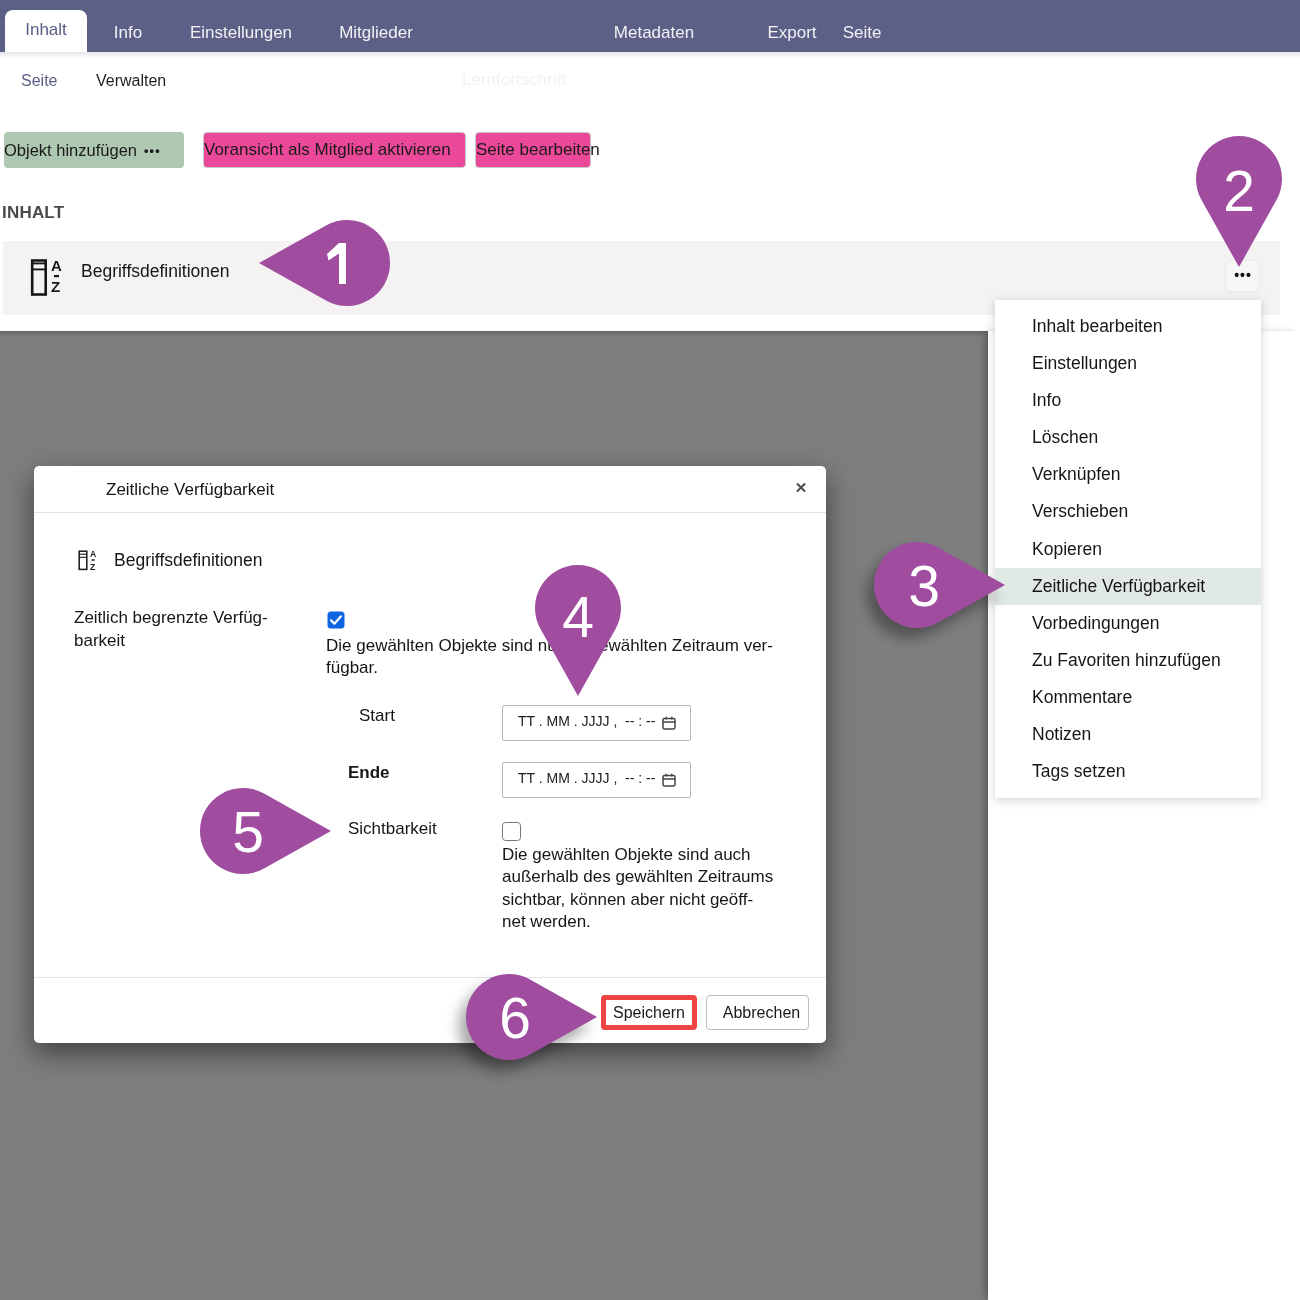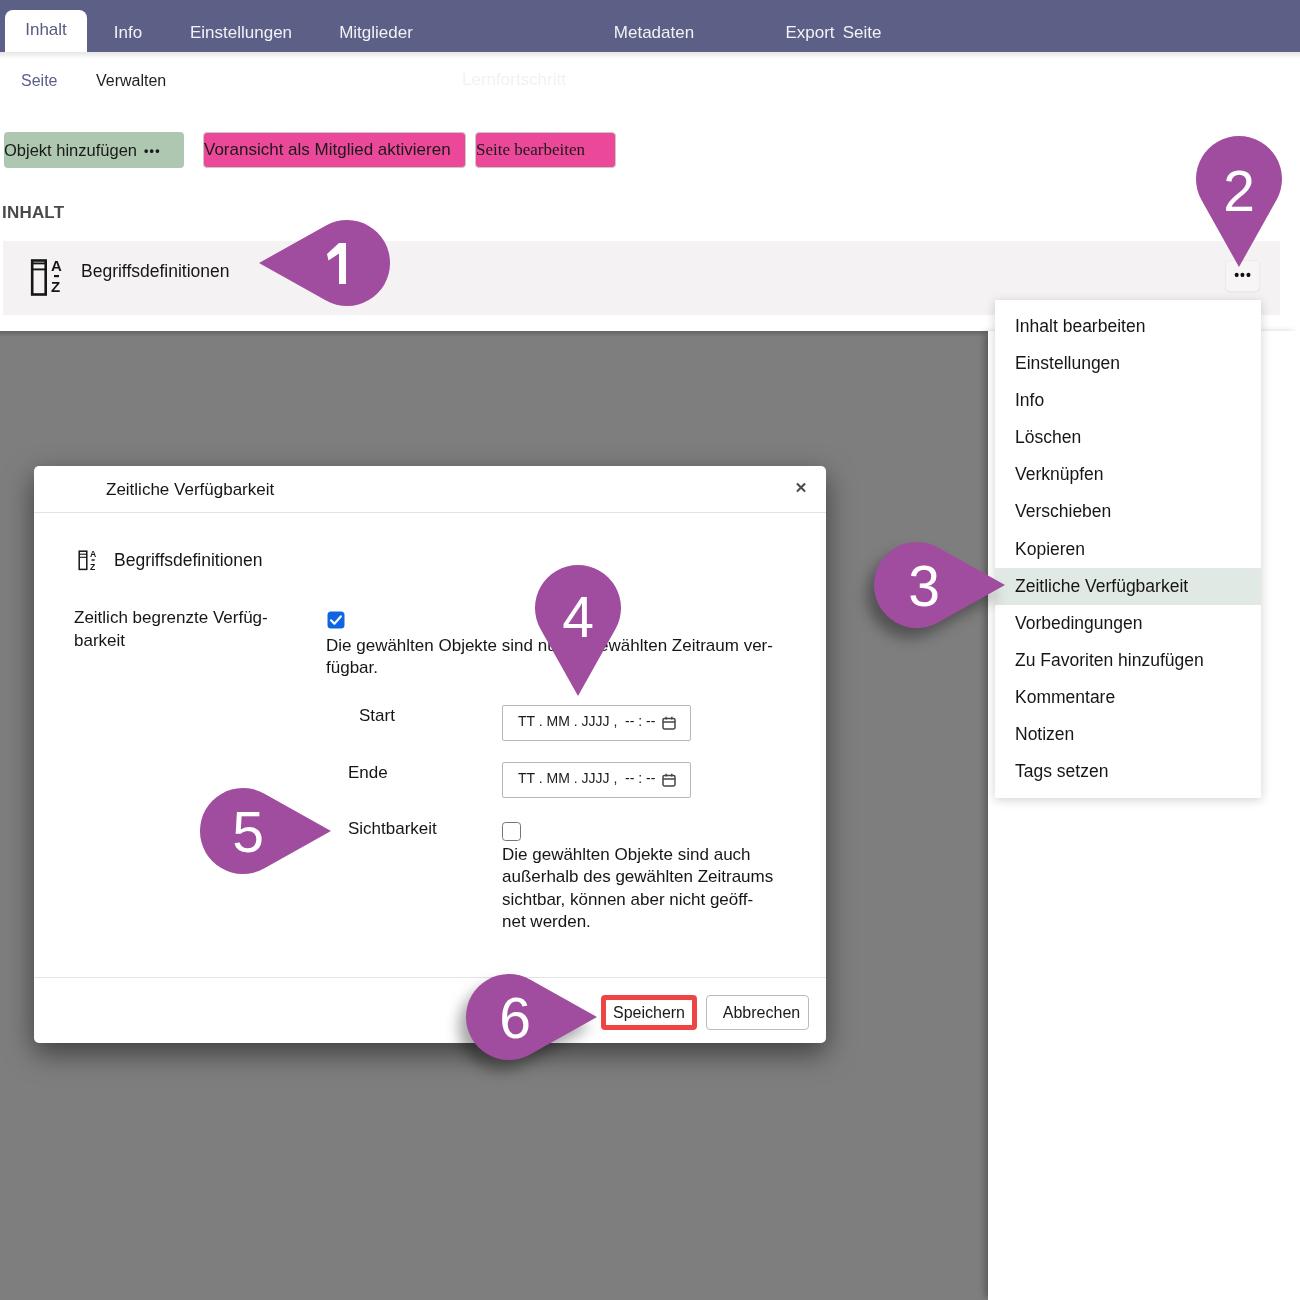--- a/index.html
+++ b/index.html
@@ -62,7 +62,7 @@
     <span class="tab" style="left:376px;">Mitglieder</span>
     <span class="tab" style="left:514px;margin-top:47px;">Lernfortschritt</span>
     <span class="tab" style="left:654px;">Metadaten</span>
-    <span class="tab" style="left:810px;">Export</span>
+    <span class="tab" style="left:792px;">Export</span>
     <span class="tab" style="left:862px;">Seite</span>
   </div>
   <div class="abs" id="barshadow"></div>

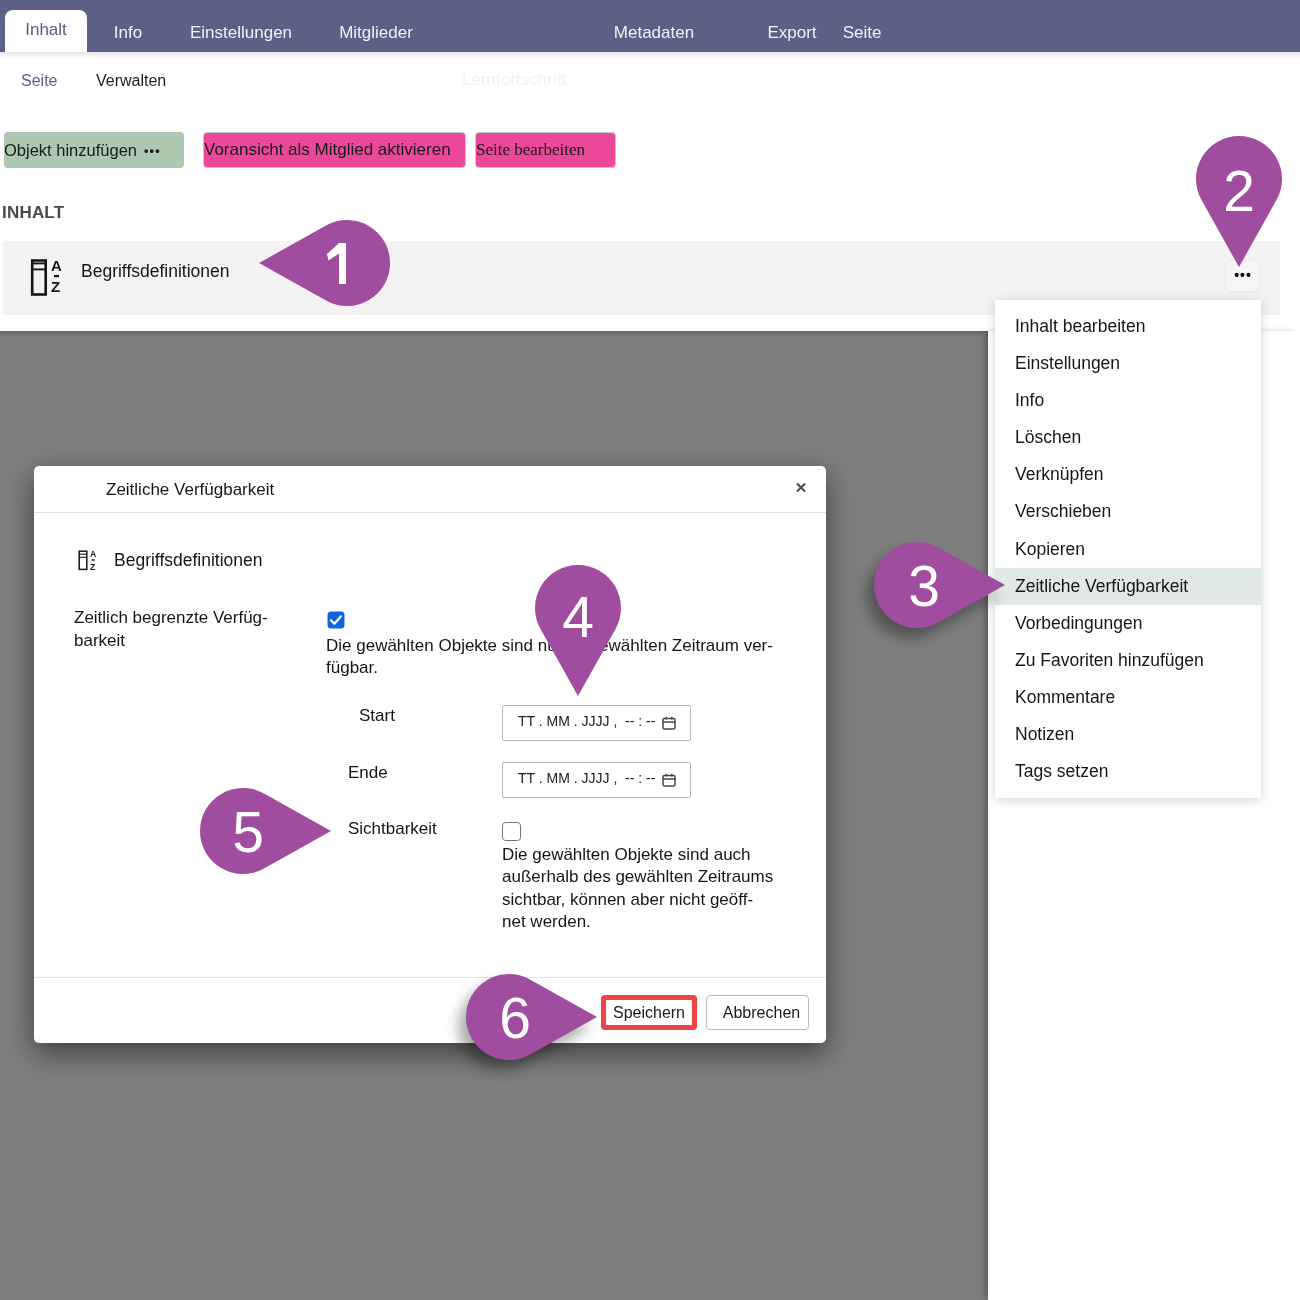--- a/index.html
+++ b/index.html
@@ -72,7 +72,7 @@
 
   <div class="btn" id="btngreen">Objekt hinzufügen<span class="dots3">•••</span></div>
   <div class="btn btnwhite" style="left:203px; width:263px;">Voransicht als Mitglied aktivieren</div>
-  <div class="btn btnwhite" style="left:475px; width:141px;font-family:Liberation Serif, serif;">Seite bearbeiten</div>
+  <div class="btn btnwhite" style="left:475px; width:116px;">Seite bearbeiten</div>
 
   <div class="abs" id="inhalt-h">INHALT</div>
 

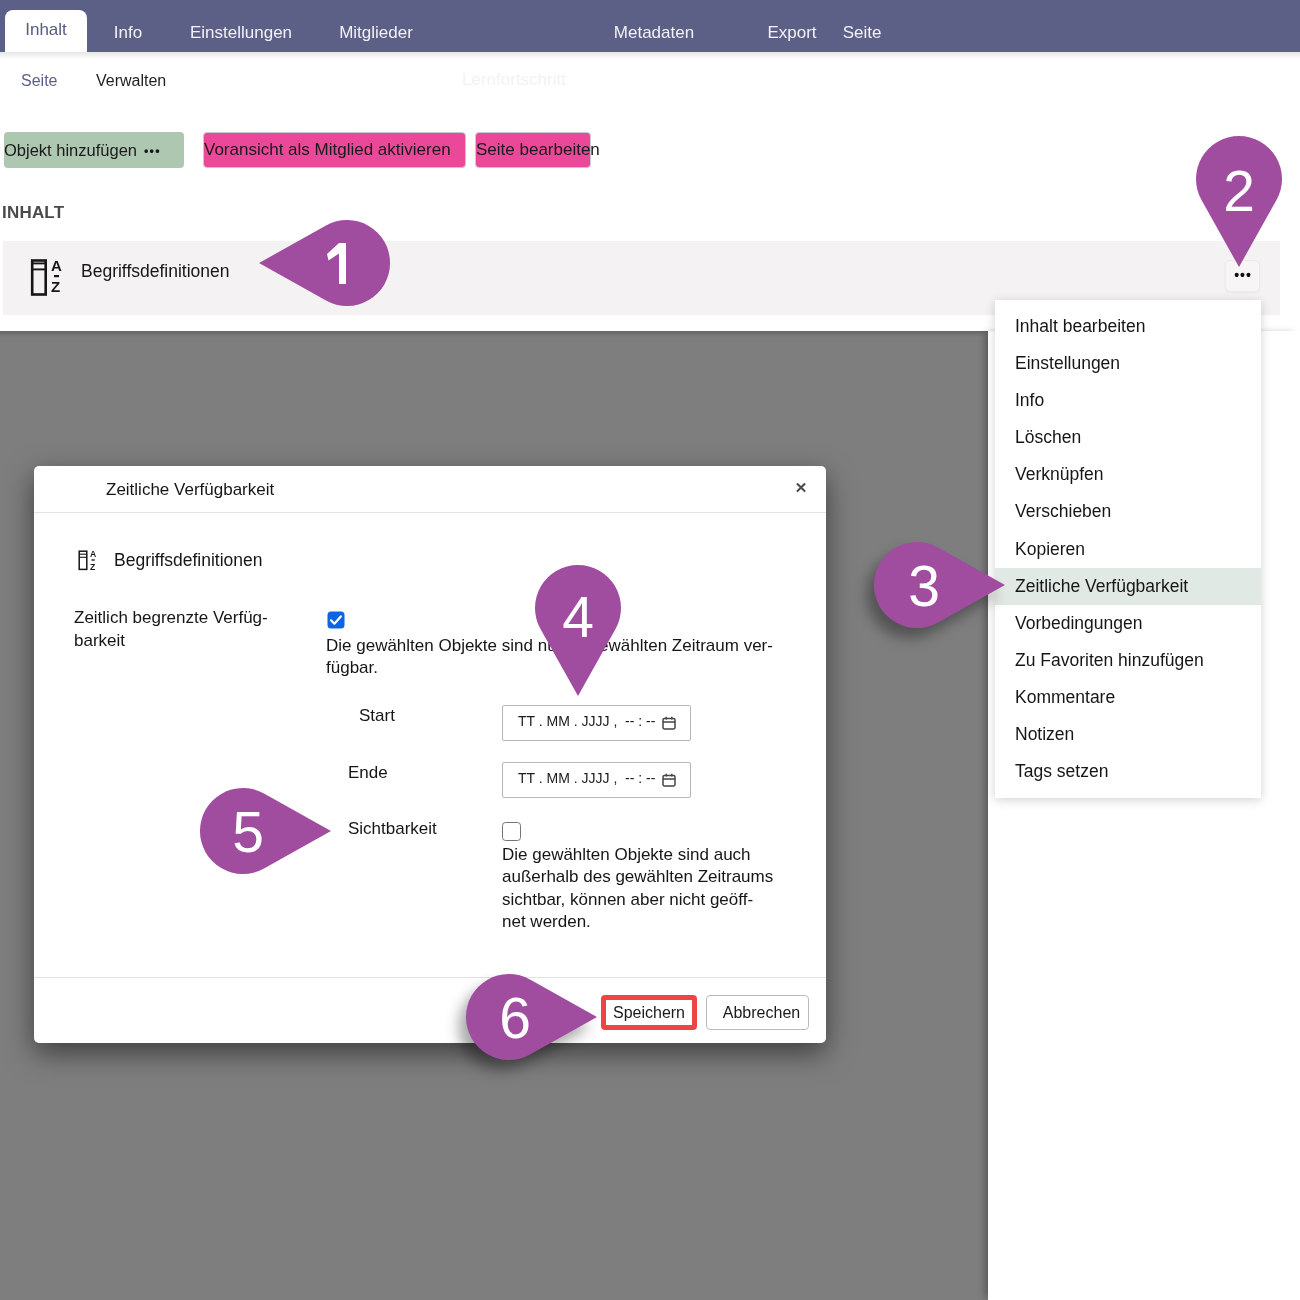--- a/index.html
+++ b/index.html
@@ -36,7 +36,7 @@
 
   
   #menu { left:995px; top:300px; width:266px; height:498px; background:#fff; box-shadow:0 2px 10px rgba(0,0,0,0.18); padding-top:8px; }
-  #menu .mi { height:37.1px; line-height:37.1px; padding-left:20px; font-size:17.5px; color:#161616; white-space:nowrap; }
+  #menu .mi { height:37.1px; line-height:37.1px; padding-left:37px; font-size:17.5px; color:#161616; white-space:nowrap; }
   #menu .hi { background:#e1e9e4; }
 
   

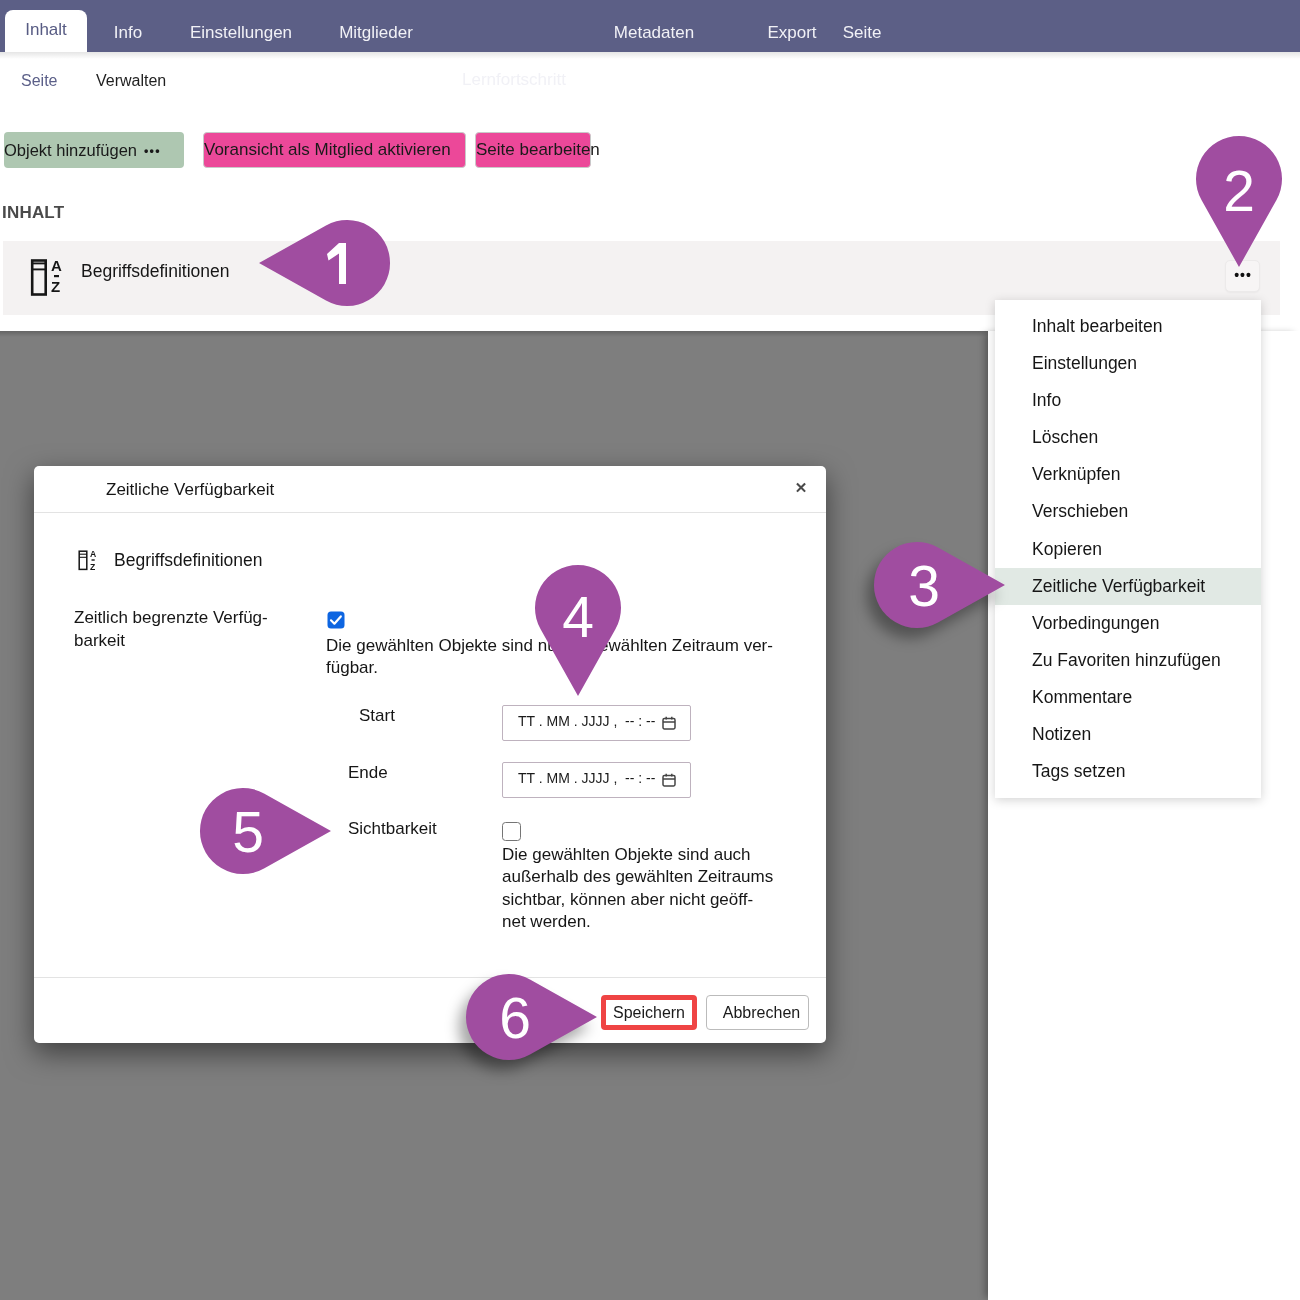--- a/index.html
+++ b/index.html
@@ -142,7 +142,7 @@
       </svg>
     </div>
 
-    <span class="mtext" style="left:314px; top:296px;">Ende</span>
+    <span class="mtext" style="left:314px; top:296px;font-weight:bold;">Ende</span>
     <div class="abs" style="left:468px; top:296px; width:189px; height:36px; background:#fff; border:1px solid #beb2be; border-radius:2px;">
       <span style="position:absolute; left:15px; top:7px; font-size:14px; color:#1a1a1a; white-space:pre;">TT . MM . JJJJ ,  -- : --</span>
       <svg style="position:absolute; left:159px; top:10px;" width="15" height="15" viewBox="0 0 15 15">

